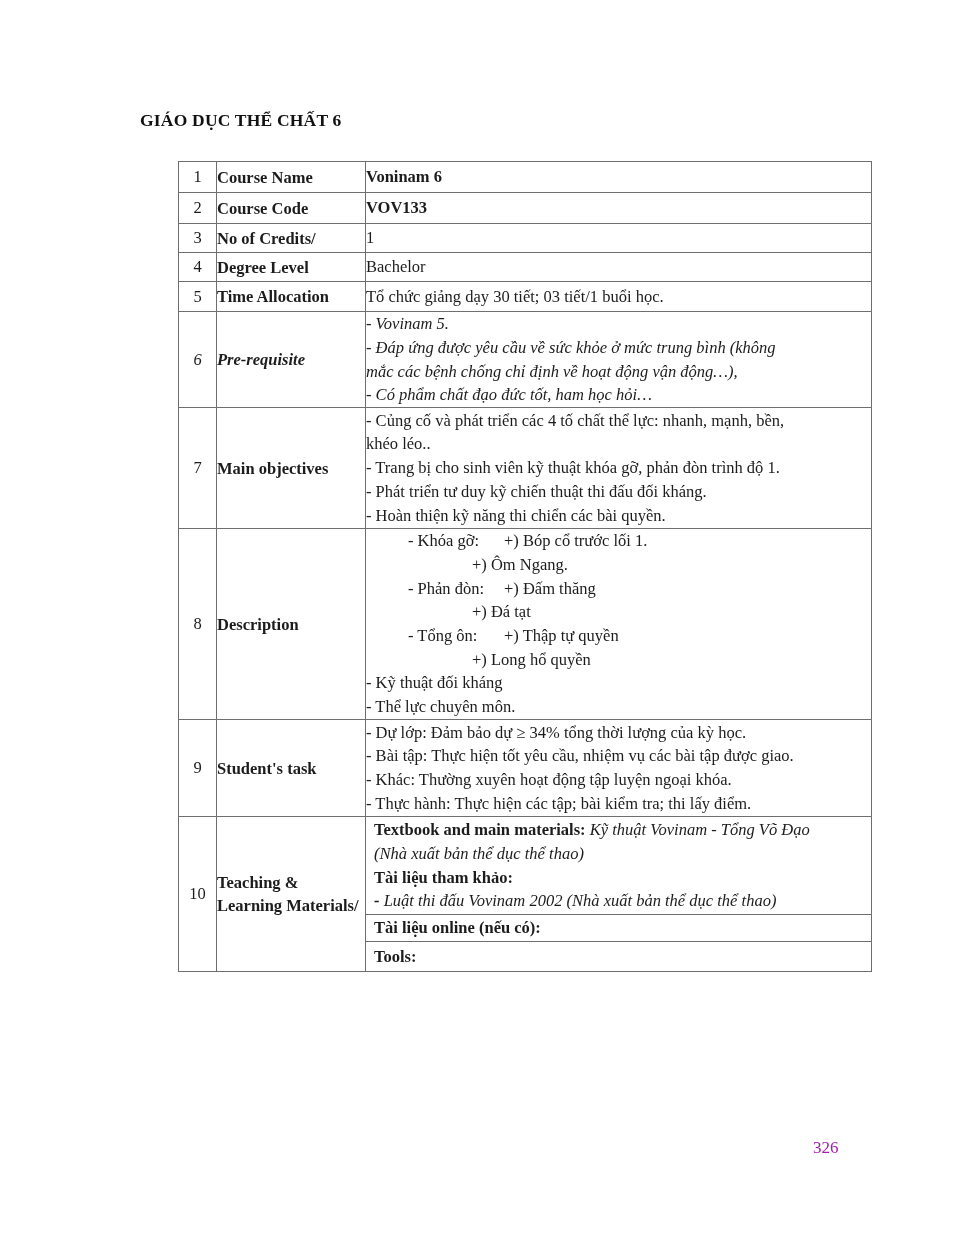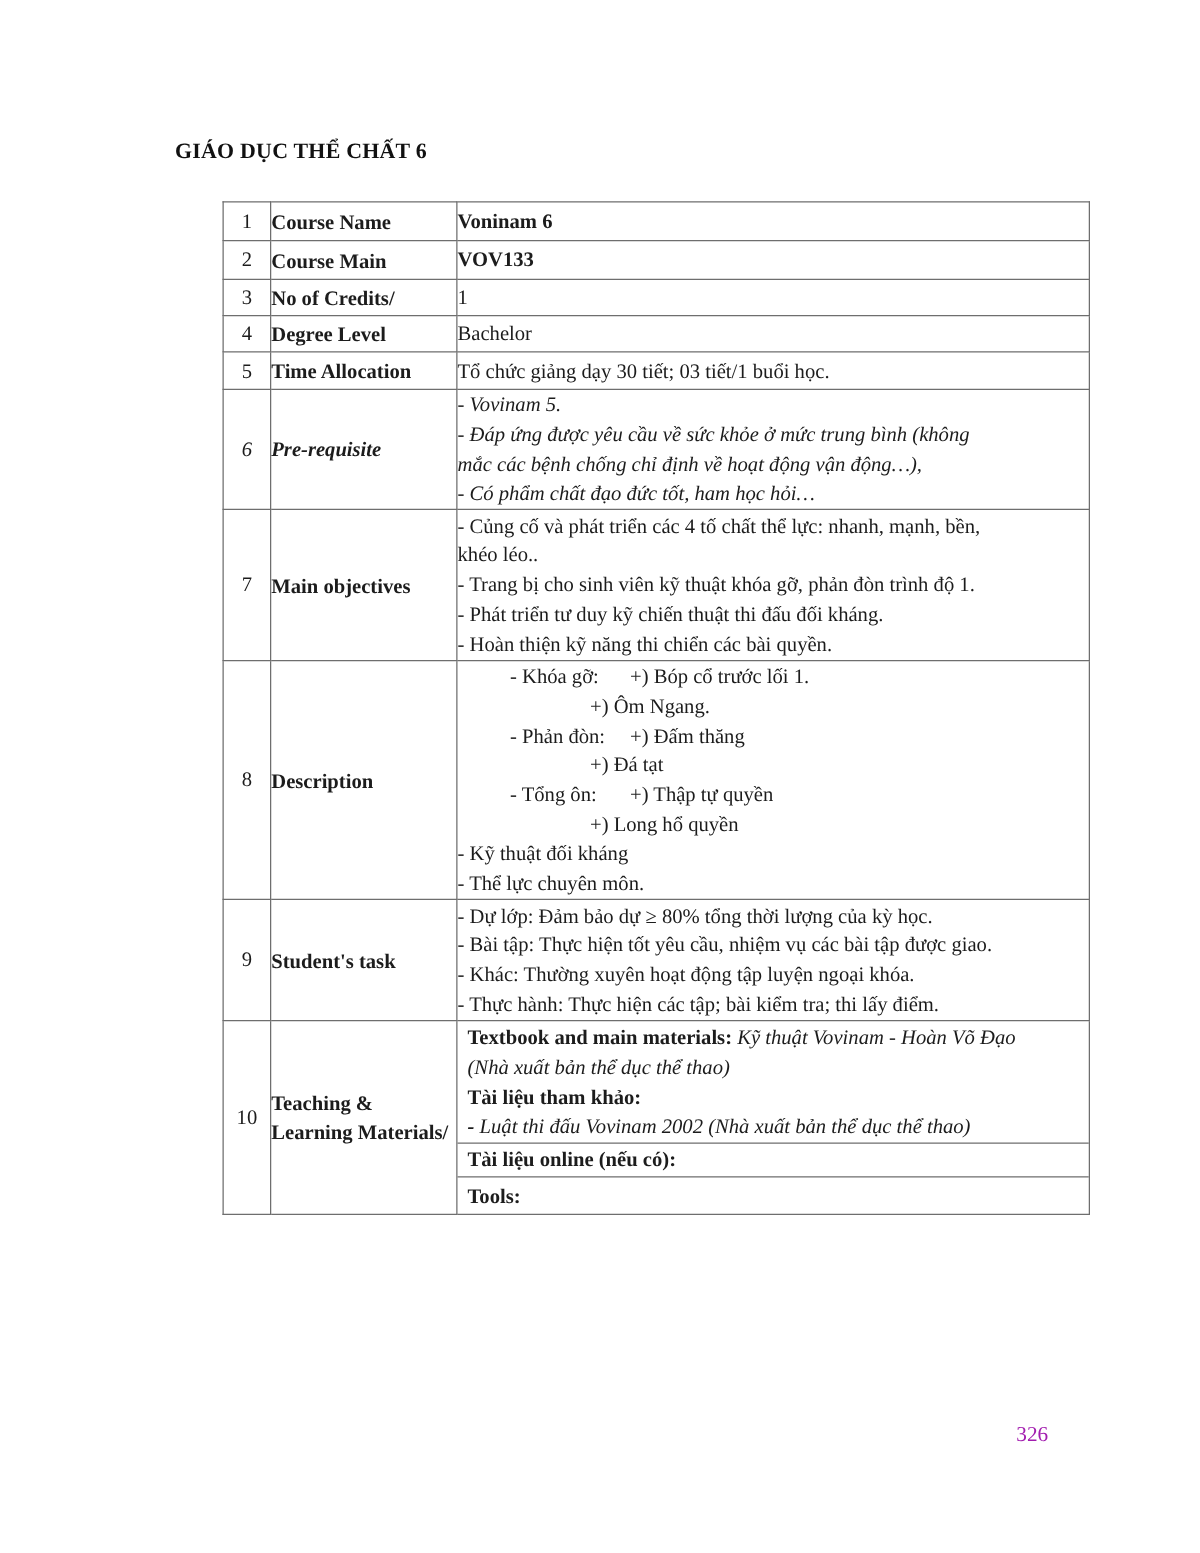--- a/index.html
+++ b/index.html
@@ -106,7 +106,7 @@
         </tr>
         <tr class="row-2">
           <td class="no-cell">2</td>
-          <td class="label-cell">Course Main</td>
+          <td class="label-cell">Course Code</td>
           <td class="content-cell">
             <div class="line"><span class="b">VOV133</span></div>
           </td>

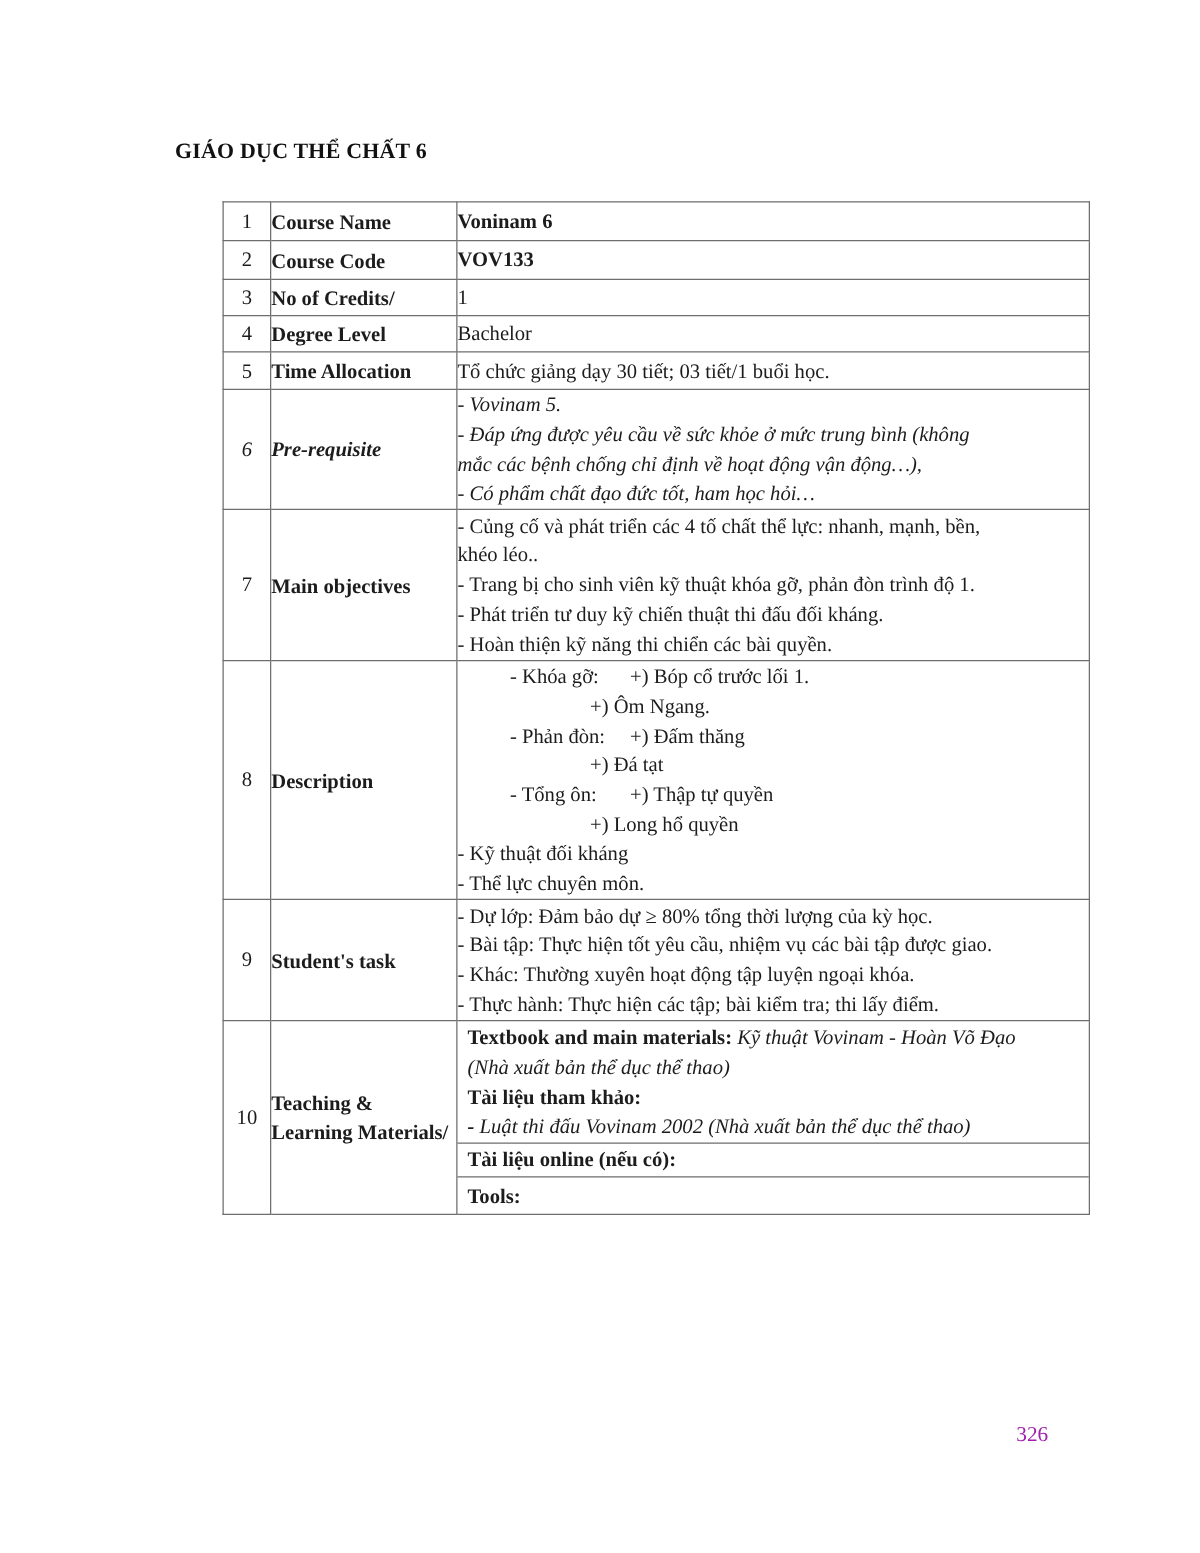--- a/index.html
+++ b/index.html
@@ -171,7 +171,7 @@
           <td class="no-cell">9</td>
           <td class="label-cell">Student's task</td>
           <td class="content-cell">
-            <div class="line"><span>- Dự lớp: Đảm bảo dự ≥ 80% tổng thời lượng của kỳ học.</span></div>
+            <div class="line"><span>- Dự lớp: Đảm bảo dự ≥ 34% tổng thời lượng của kỳ học.</span></div>
             <div class="line"><span>- Bài tập: Thực hiện tốt yêu cầu, nhiệm vụ các bài tập được giao.</span></div>
             <div class="line"><span>- Khác: Thường xuyên hoạt động tập luyện ngoại khóa.</span></div>
             <div class="line"><span>- Thực hành: Thực hiện các tập; bài kiểm tra; thi lấy điểm.</span></div>

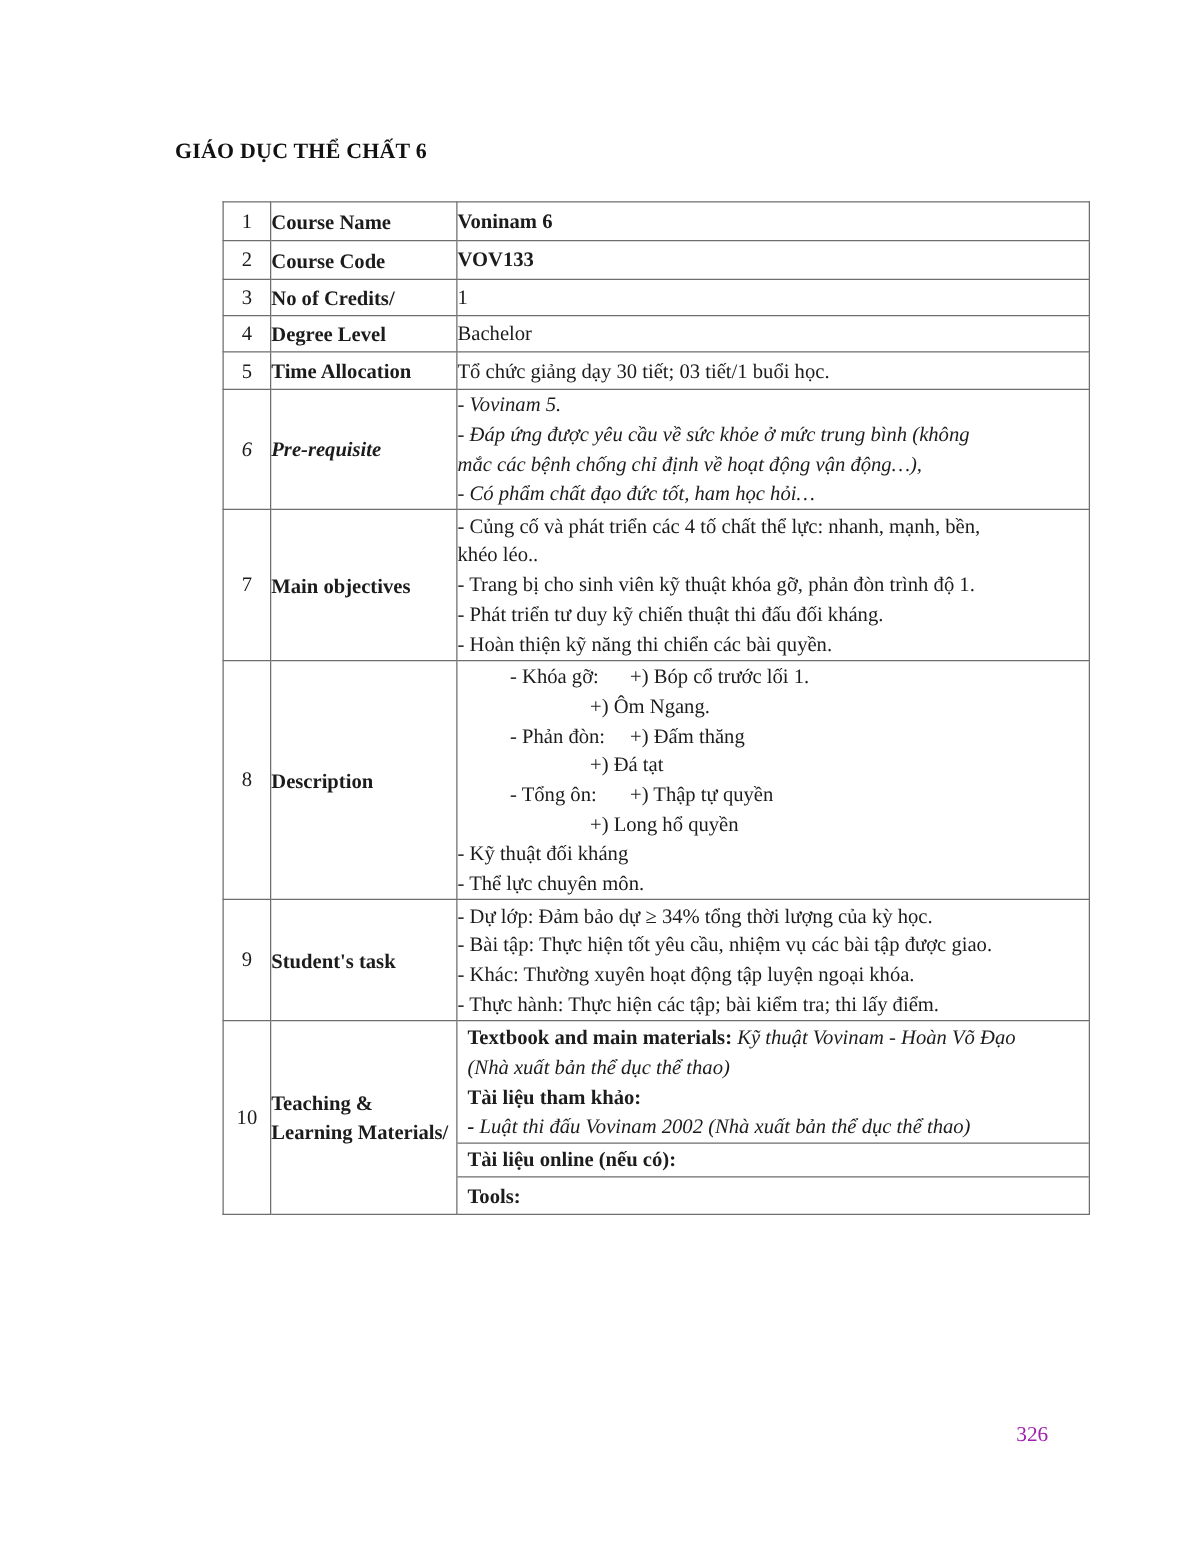--- a/index.html
+++ b/index.html
@@ -182,7 +182,7 @@
           <td class="label-cell">Teaching &amp; Learning Materials/</td>
           <td class="content-cell nopad">
             <div class="subrow subrow-0">
-              <div class="line"><span class="b">Textbook and main materials: </span><span class="i">Kỹ thuật Vovinam - Hoàn Võ Đạo</span></div>
+              <div class="line"><span class="b">Textbook and main materials: </span><span class="i">Kỹ thuật Vovinam - Tổng Võ Đạo</span></div>
               <div class="line"><span class="i">(Nhà xuất bản thể dục thể thao)</span></div>
               <div class="line"><span class="b">Tài liệu tham khảo:</span></div>
               <div class="line"><span class="b i">- </span><span class="i">Luật thi đấu Vovinam 2002 (Nhà xuất bản thể dục thể thao)</span></div>

